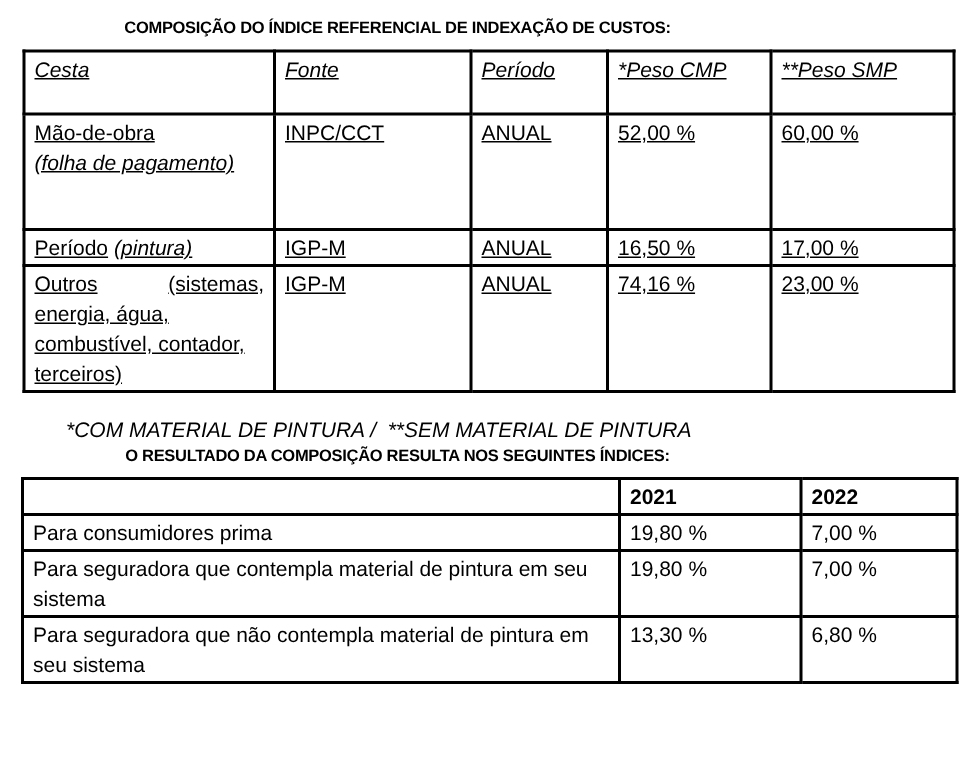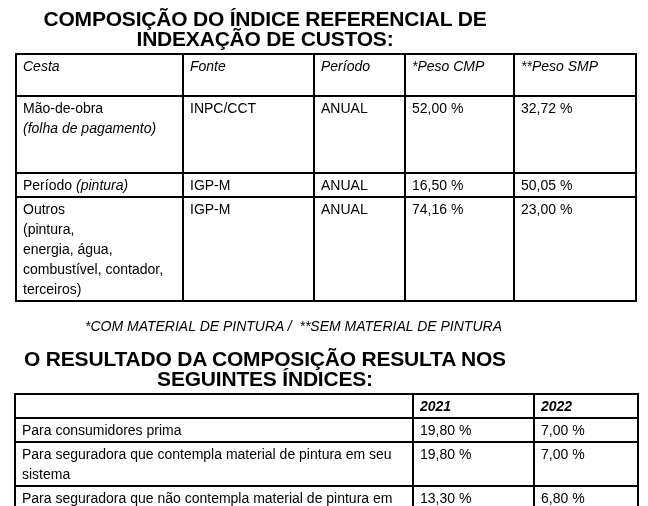--- a/index.html
+++ b/index.html
@@ -12,7 +12,7 @@
   .doc{padding-top:9px;}
   .titlewrap{
     width:530px;text-align:center;
-    font-weight:bold;font-size:21px;line-height:20px;
+    font-weight:bold;font-size:11px;line-height:20px;
     letter-spacing:-0.2px;
   }
   table{border-collapse:collapse;table-layout:fixed;}

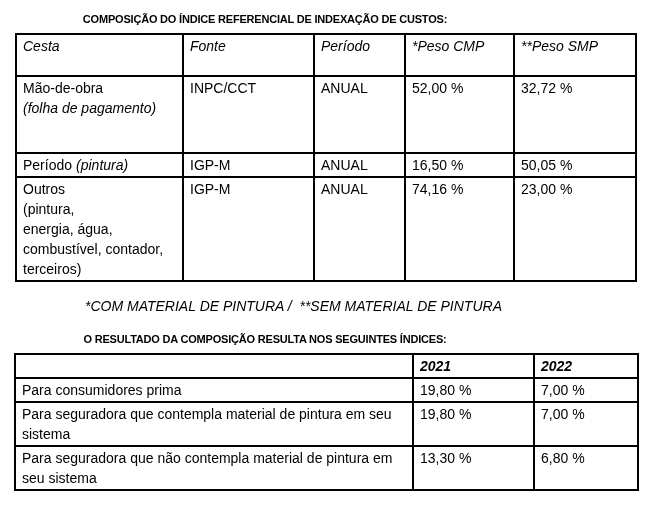--- a/index.html
+++ b/index.html
@@ -24,7 +24,7 @@
     text-align:left;font-weight:normal;
     overflow:hidden;
   }
-  .t1{margin:4px 0 16px 15px;width:620px;}
+  .t1{margin:4px 0 16px 15px;width:620px;text-decoration:underline;}
   .t1 th{font-style:italic;}
   .t2{margin:4px 0 0 14px;width:623px;}
   .t2 th{font-style:italic;font-weight:bold;}

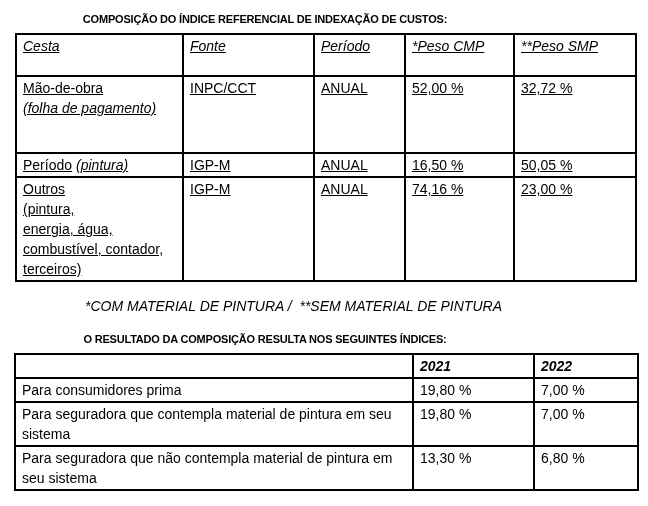--- a/index.html
+++ b/index.html
@@ -70,7 +70,7 @@
       <td>INPC/CCT</td>
       <td>ANUAL</td>
       <td class="pre">52,00 %</td>
-      <td class="pre">32,72 %</td>
+      <td class="pre">60,00 %</td>
     </tr>
     <tr style="height:23px">
       <td>

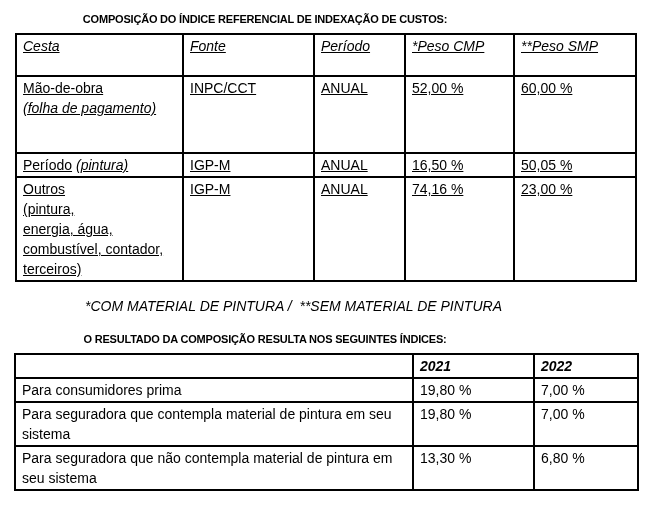--- a/index.html
+++ b/index.html
@@ -79,7 +79,7 @@
       <td>IGP-M</td>
       <td>ANUAL</td>
       <td class="pre">16,50 %</td>
-      <td class="pre">50,05 %</td>
+      <td class="pre">17,00 %</td>
     </tr>
     <tr style="height:76px">
       <td>

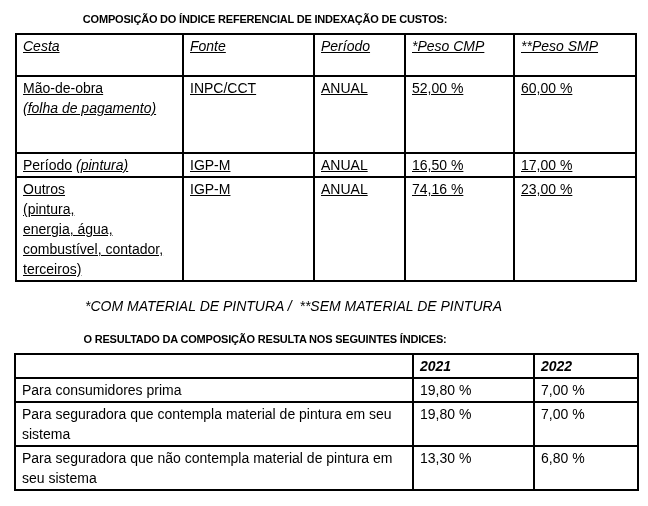--- a/index.html
+++ b/index.html
@@ -30,7 +30,7 @@
   .t2 th{font-style:italic;font-weight:bold;}
   .italic{font-style:italic;}
   .pre{white-space:pre-wrap;}
-  .flexline{display:flex;justify-content:space-between;flex-direction:column;}
+  .flexline{display:flex;justify-content:space-between;}
   .gap-left{margin-left:4px;}
   .footnote{
     width:505px;text-align:center;

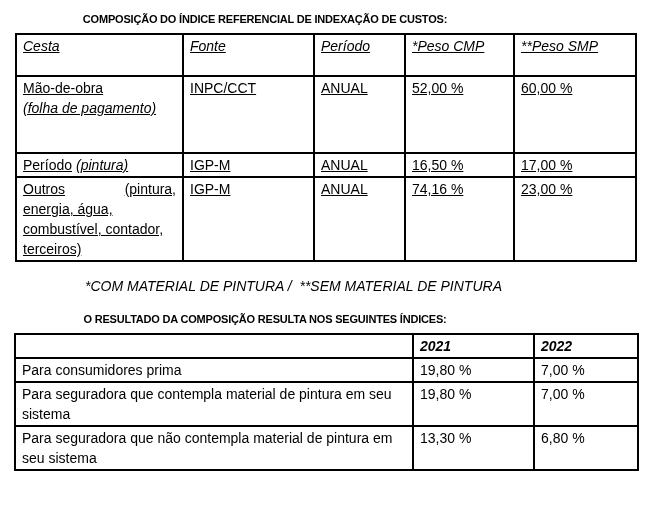--- a/index.html
+++ b/index.html
@@ -85,7 +85,7 @@
       <td>
         <div class="flexline">
           <span>Outros</span>
-          <span>(pintura,</span>
+          <span>(sistemas,</span>
         </div>
         <div class="pre">energia, água,
 combustível, contador,

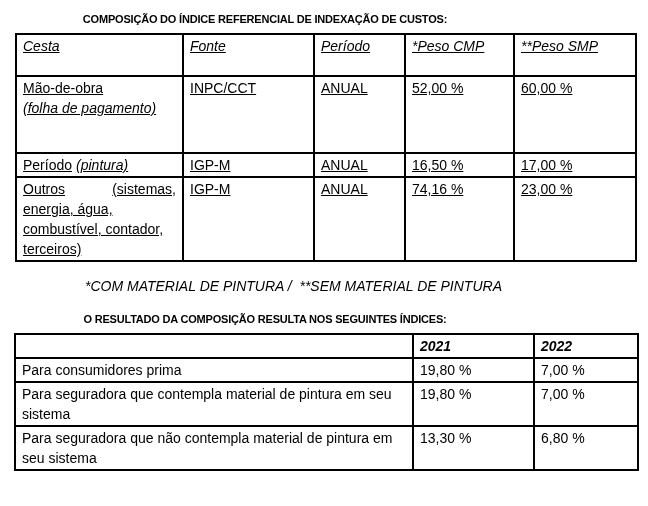--- a/index.html
+++ b/index.html
@@ -35,7 +35,7 @@
   .footnote{
     width:505px;text-align:center;
     font-style:italic;font-size:14px;line-height:16px;
-    margin-top:5px;white-space:pre-wrap;margin-left:41px;
+    margin-top:5px;white-space:pre-wrap;
   }
   .title2{margin-top:15px;}
 </style>

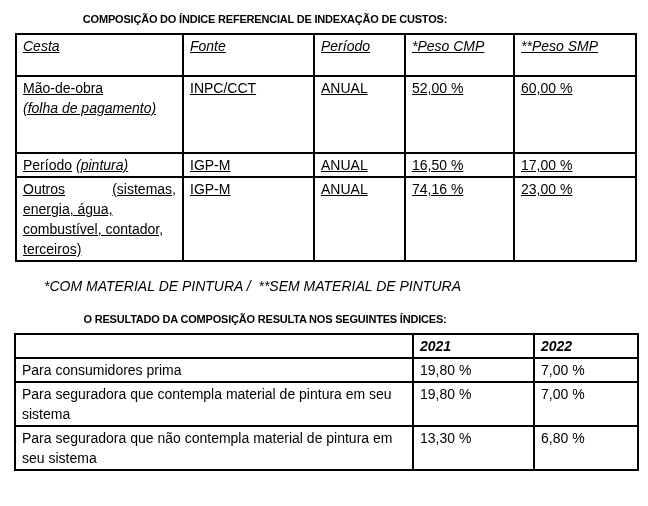--- a/index.html
+++ b/index.html
@@ -37,7 +37,7 @@
     font-style:italic;font-size:14px;line-height:16px;
     margin-top:5px;white-space:pre-wrap;
   }
-  .title2{margin-top:15px;}
+  .title2{}
 </style>
 </head>
 <body>

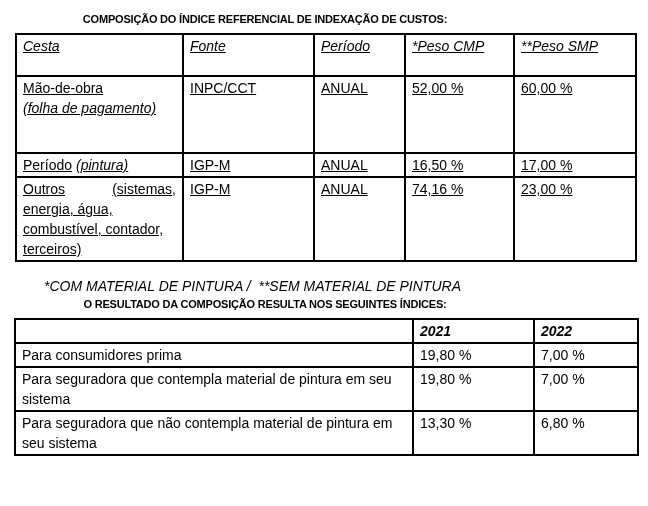--- a/index.html
+++ b/index.html
@@ -27,7 +27,7 @@
   .t1{margin:4px 0 16px 15px;width:620px;text-decoration:underline;}
   .t1 th{font-style:italic;}
   .t2{margin:4px 0 0 14px;width:623px;}
-  .t2 th{font-style:italic;font-weight:bold;}
+  .t2 th{font-weight:bold;}
   .italic{font-style:italic;}
   .pre{white-space:pre-wrap;}
   .flexline{display:flex;justify-content:space-between;}

